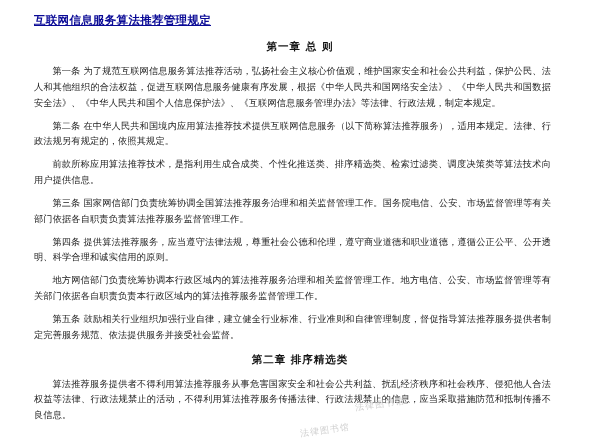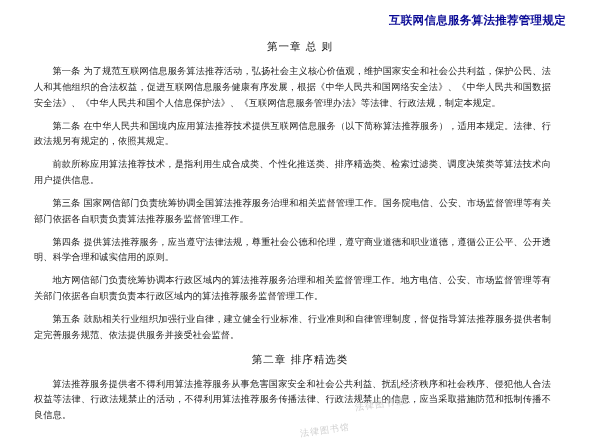--- a/index.html
+++ b/index.html
@@ -23,13 +23,14 @@
     background: #ffffff;
   }
   .doc-title {
-    text-align: right;
+    text-align: left;
     font-size: 11.5px;
     font-weight: bold;
     color: #0a0a96;
     letter-spacing: 0.3px;
     margin: 2px 0 12px 0;
     line-height: 1.4;
+    text-decoration: underline;
   }
   .chapter-head {
     text-align: center;

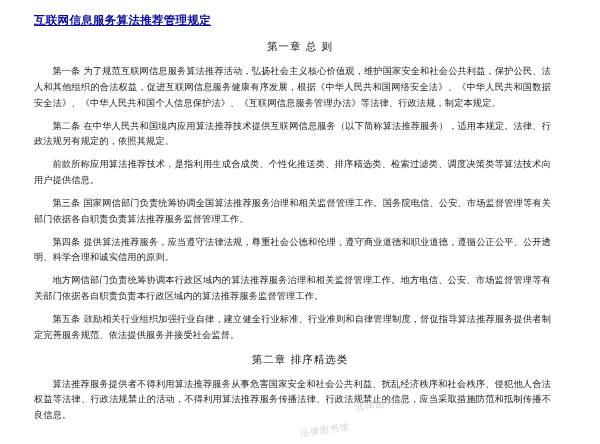--- a/index.html
+++ b/index.html
@@ -35,7 +35,7 @@
   .chapter-head {
     text-align: center;
     font-size: 10.5px;
-    font-weight: normal;
+    font-weight: bold;
     color: #111111;
     margin: 10px 0 9px 0;
     letter-spacing: 1px;

